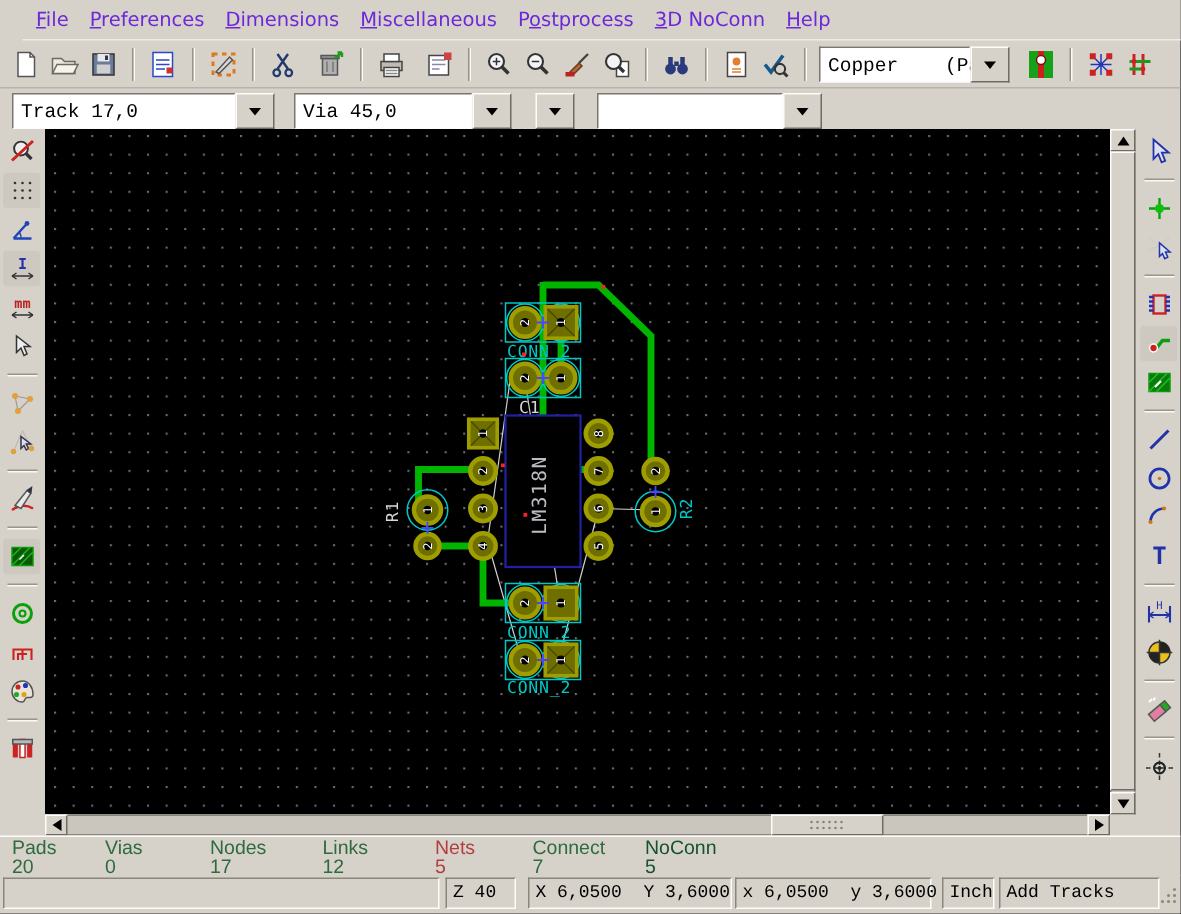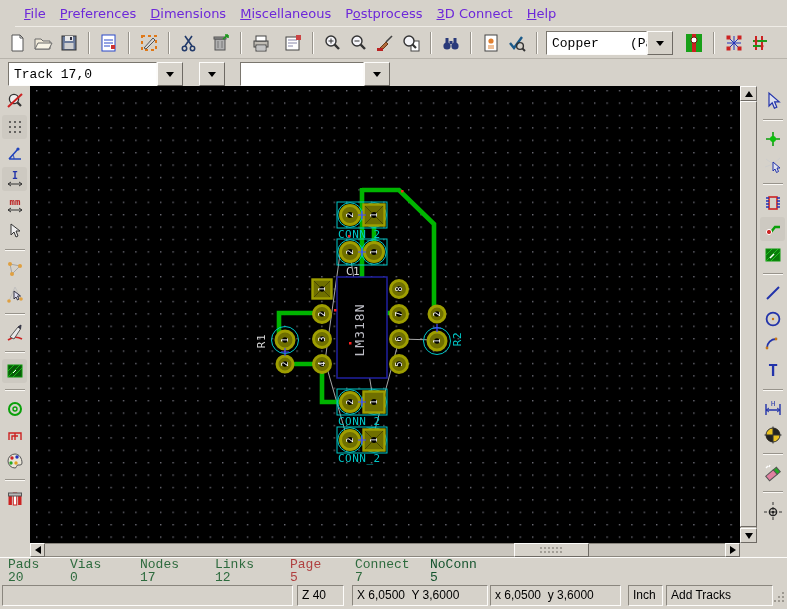--- a/index.html
+++ b/index.html
@@ -82,7 +82,7 @@
   <span class="menu-item"><span></span><span class="mn">D</span><span>imensions</span></span>
   <span class="menu-item"><span></span><span class="mn">M</span><span>iscellaneous</span></span>
   <span class="menu-item"><span>P</span><span class="mn">o</span><span>stprocess</span></span>
-  <span class="menu-item"><span></span><span class="mn">3</span><span>D Connect</span></span>
+  <span class="menu-item"><span></span><span class="mn">3</span><span>D NoConn</span></span>
   <span class="menu-item"><span></span><span class="mn">H</span><span>elp</span></span>
 </div>
 

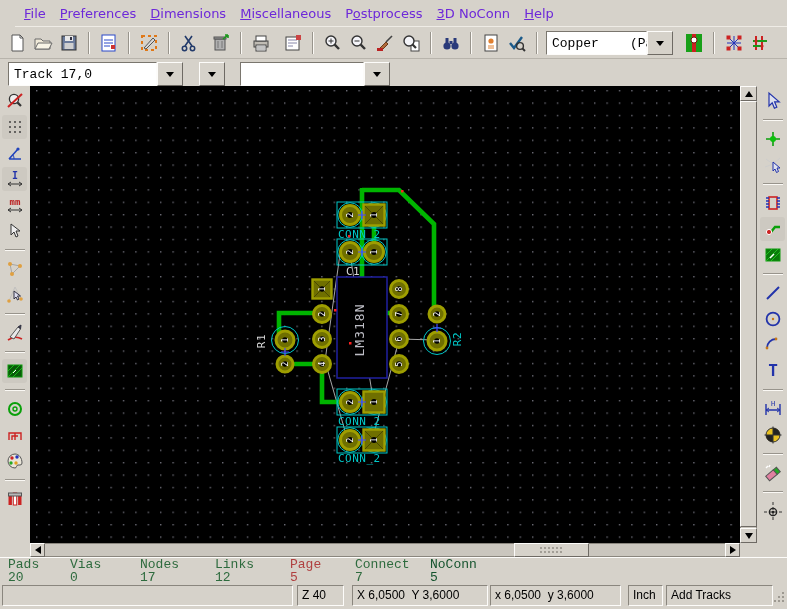--- a/index.html
+++ b/index.html
@@ -249,6 +249,12 @@
         <div class="tri"></div>
       </div>
   </div>
+  <div class="combo" style="margin-left:13px">
+    <div class="field" style="width:119px">Via 45,0</div>
+    <div class="drop">
+        <div class="tri"></div>
+      </div>
+  </div>
   <div class="combo" style="margin-left:16px">
     <div class="drop">
         <div class="tri"></div>

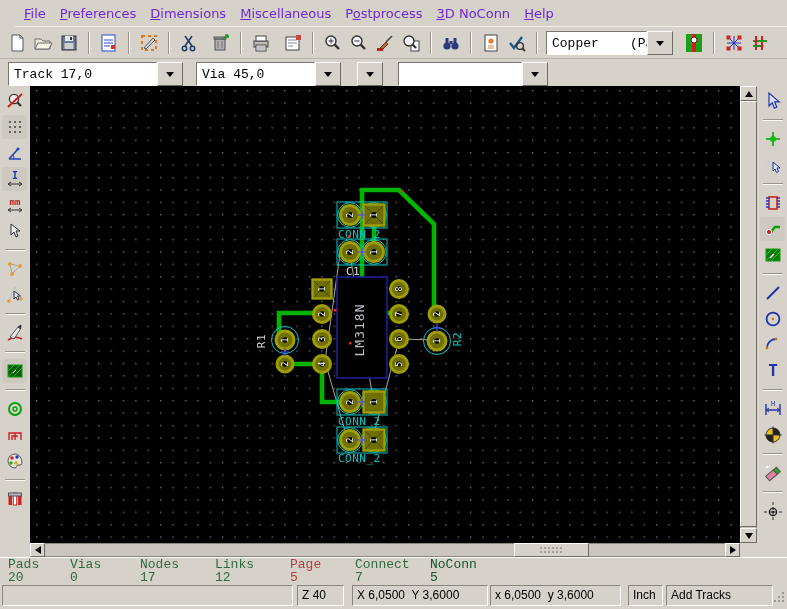--- a/index.html
+++ b/index.html
@@ -59,7 +59,7 @@
   #sbcorner{position:absolute;left:740px;top:543px;width:17px;height:14px;background:#d6d2ca}
   
   #statusbar{position:absolute;left:0;top:557px;width:787px;height:26px;background:#d6d2ca;
-       border-top:1px solid #fdfcfa;font-family:Liberation Mono, monospace;font-size:13px}
+       border-top:1px solid #fdfcfa;font-family:Liberation Sans, sans-serif;font-size:13px}
   .stat{position:absolute;top:0;line-height:13px}
   .st-green{color:#2e6b3e}
   .st-red{color:#b04040}

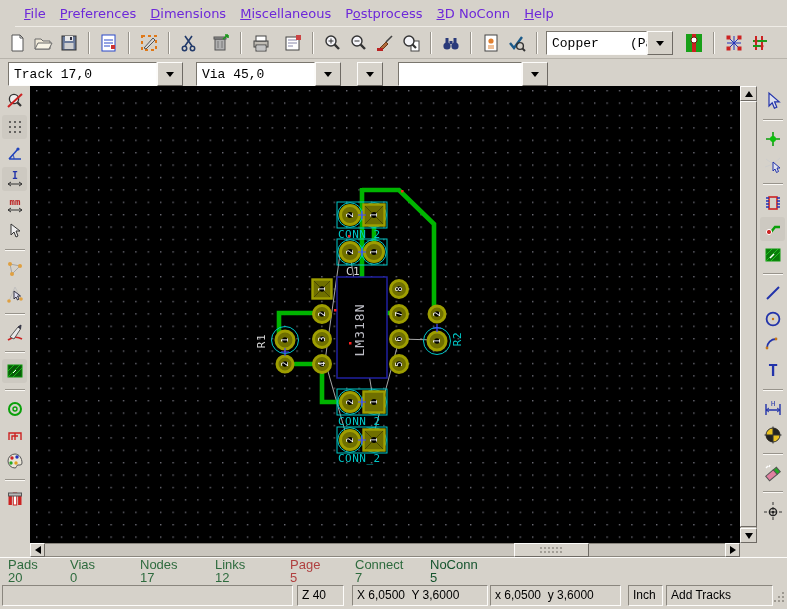--- a/index.html
+++ b/index.html
@@ -725,7 +725,7 @@
       <div>12</div>
     </div>
   <div class="stat st-red" style="left:290px">
-      <div>Page</div>
+      <div>Nets</div>
       <div>5</div>
     </div>
   <div class="stat st-green" style="left:355px">

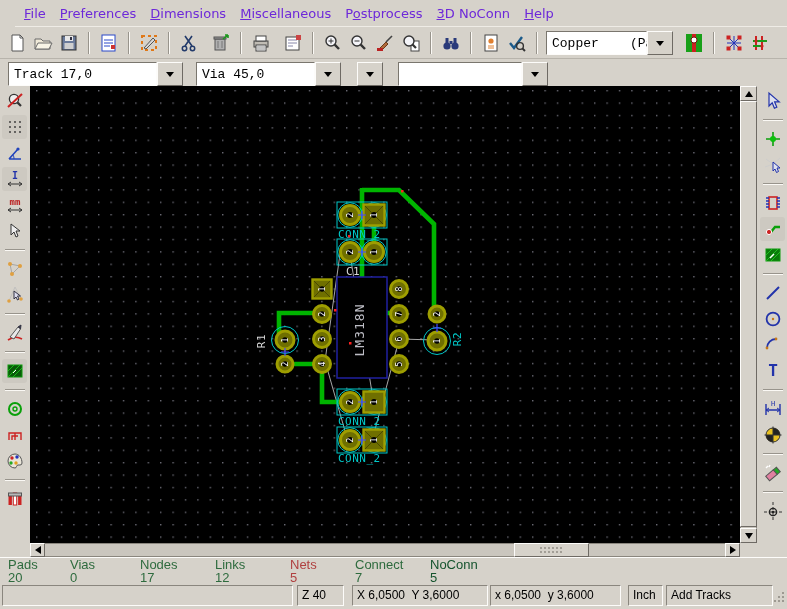--- a/index.html
+++ b/index.html
@@ -66,7 +66,7 @@
   .st-blue{color:#14532d}
   
   #bottombar{position:absolute;left:0;top:583px;width:787px;height:26px;background:#d6d2ca;
-       font-family:Liberation Sans, sans-serif;font-size:12px;color:#000}
+       font-family:Liberation Mono, monospace;font-size:12px;color:#000}
   .cell{position:absolute;top:2px;height:21px;line-height:19px;border:1px solid;
         border-color:#8a867e #fdfcfa #fdfcfa #8a867e;box-sizing:border-box;padding-left:4px;white-space:pre;
         background:#d6d2ca}

